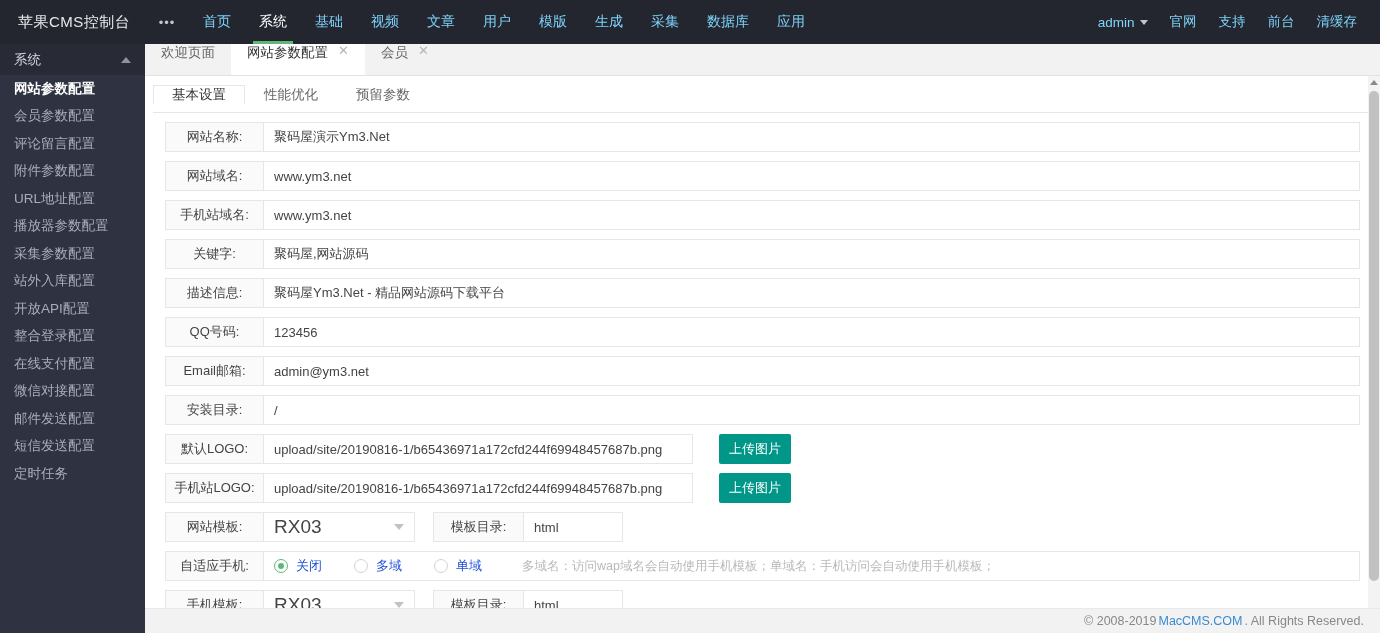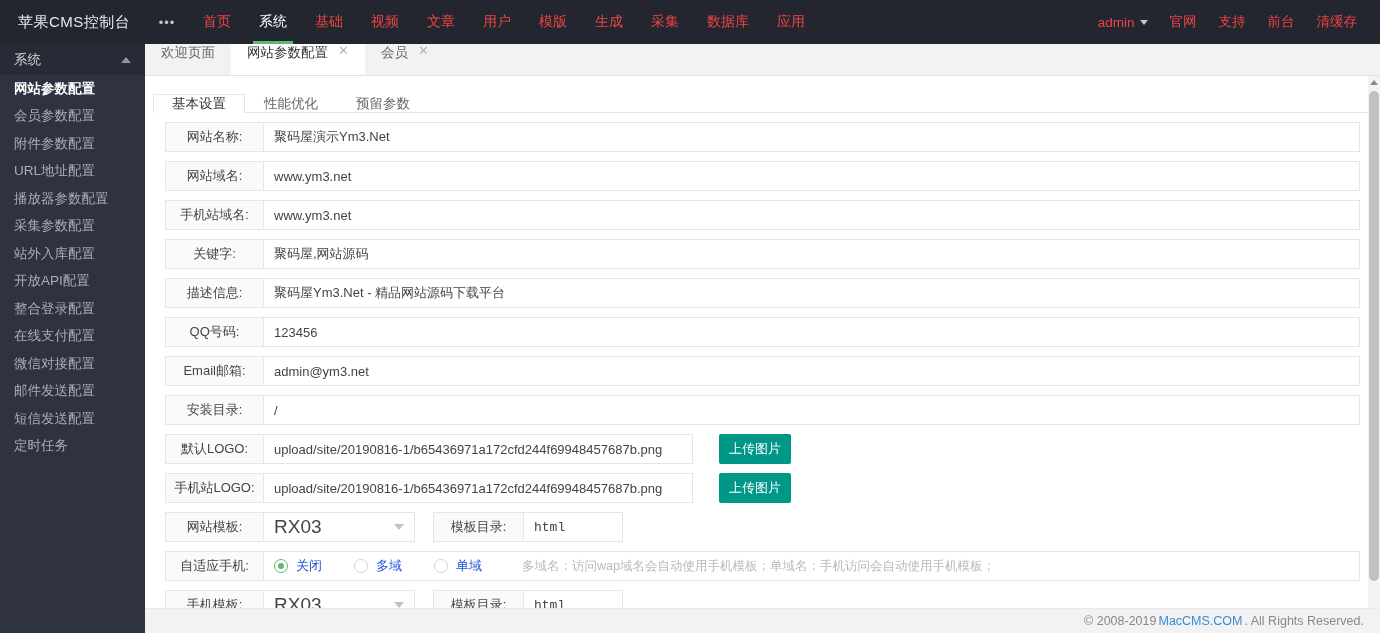--- a/index.html
+++ b/index.html
@@ -38,7 +38,7 @@
     position: relative;
     padding: 0 14px; height: 44px;
     display: flex; align-items: center;
-    color: #ef4444; font-size: 14px; cursor: pointer;
+    color: #7dd3fc; font-size: 14px; cursor: pointer;
   }
   .nav-item.active { color: #fff; }
   .nav-item.active::after {

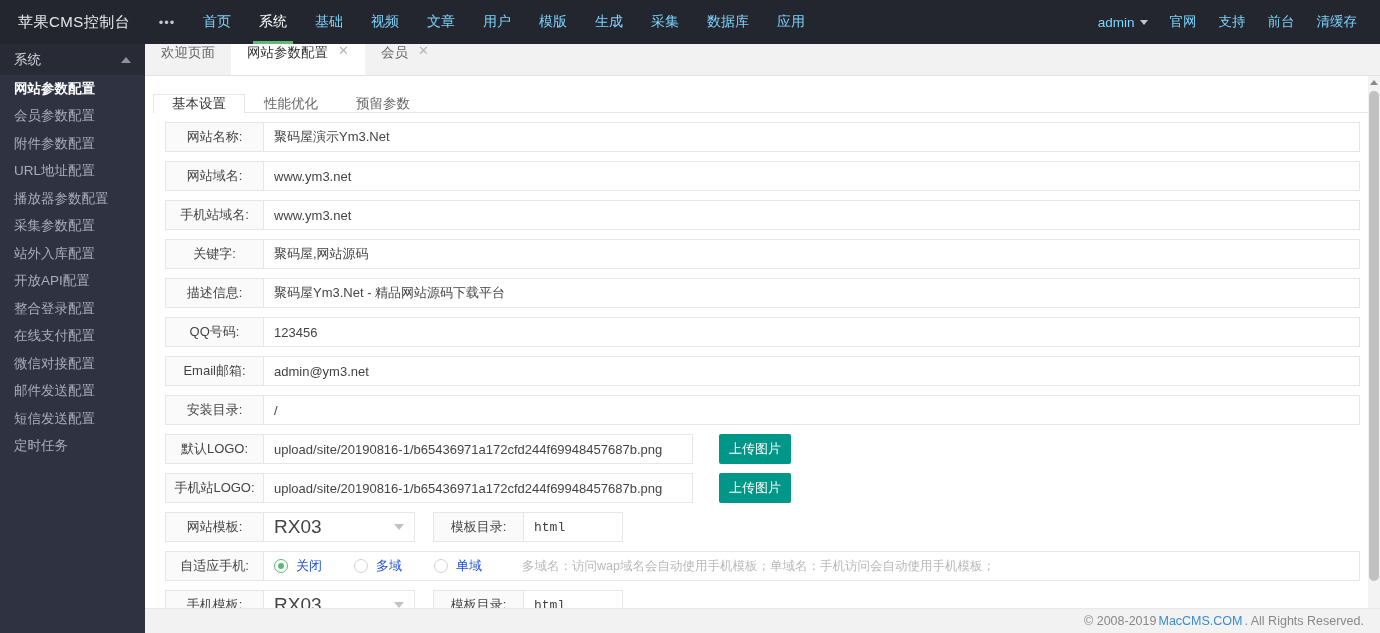--- a/index.html
+++ b/index.html
@@ -122,7 +122,7 @@
   
   .inner-tabs {
     height: 28px; margin: 9px 0 0 8px;
-    display: flex; align-items: flex-end;
+    display: flex; align-items: flex-start;
     border-bottom: 1px solid #e6e6e6;
     width: 1215px;
   }

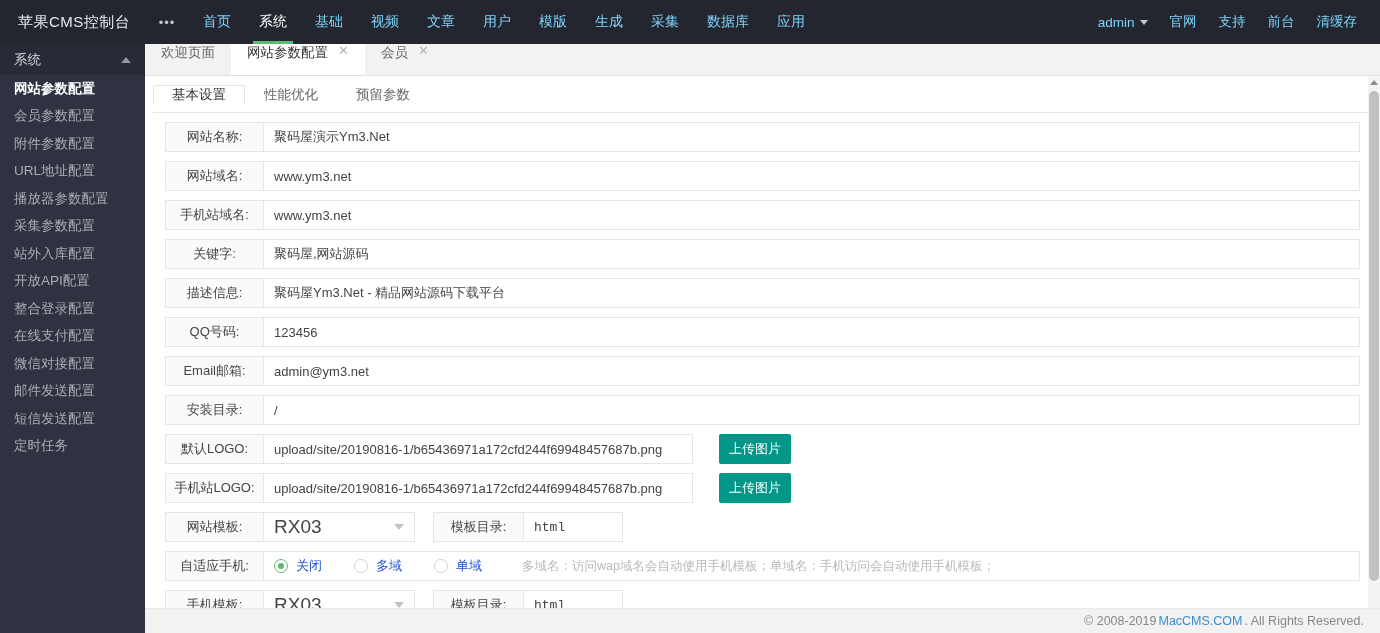--- a/index.html
+++ b/index.html
@@ -294,6 +294,7 @@
     </div>
     <div class="side-item active">网站参数配置</div>
     <div class="side-item">会员参数配置</div>
+    <div class="side-item">评论留言配置</div>
     <div class="side-item">附件参数配置</div>
     <div class="side-item">URL地址配置</div>
     <div class="side-item">播放器参数配置</div>

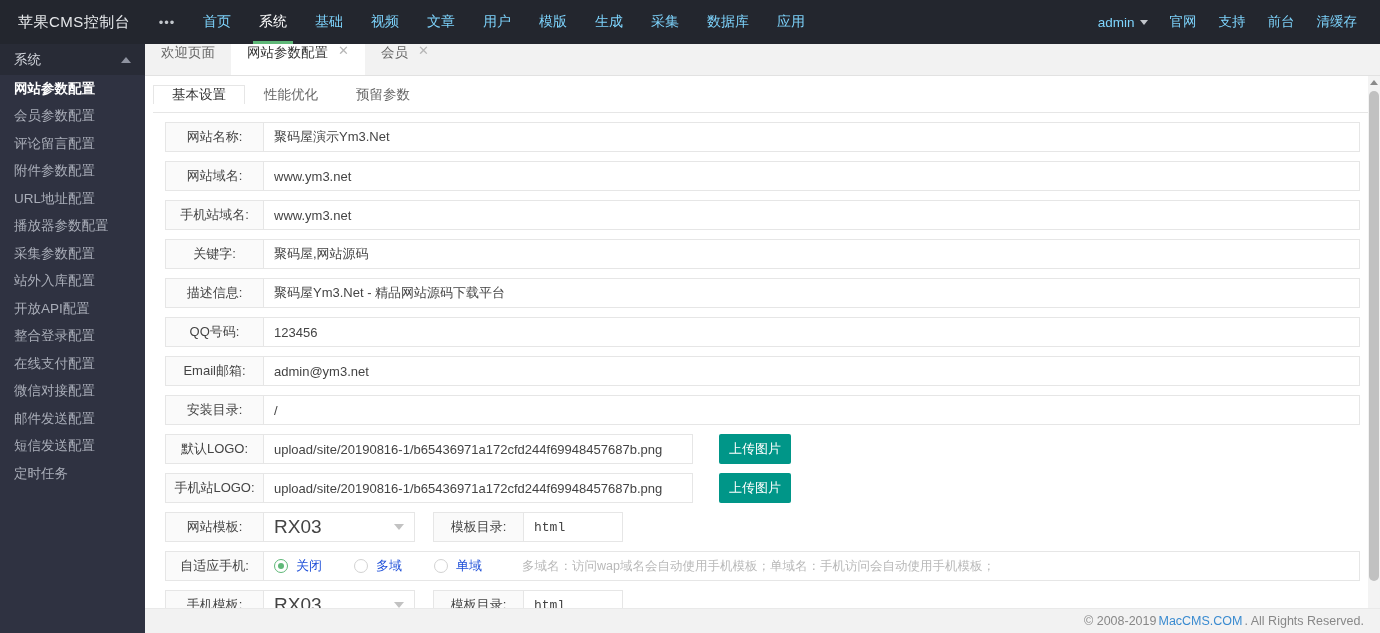--- a/index.html
+++ b/index.html
@@ -180,7 +180,7 @@
     border-top: 6px solid #c2c2c2;
   }
   .label-sm { width: 90px; flex: 0 0 90px; margin-left: 18px; }
-  .field-sm { flex: 0 0 100px; font-family: Liberation Mono, monospace; }
+  .field-sm { flex: 0 0 100px; }
 
   .btn-upload {
     flex: 0 0 72px; margin-left: 26px;

